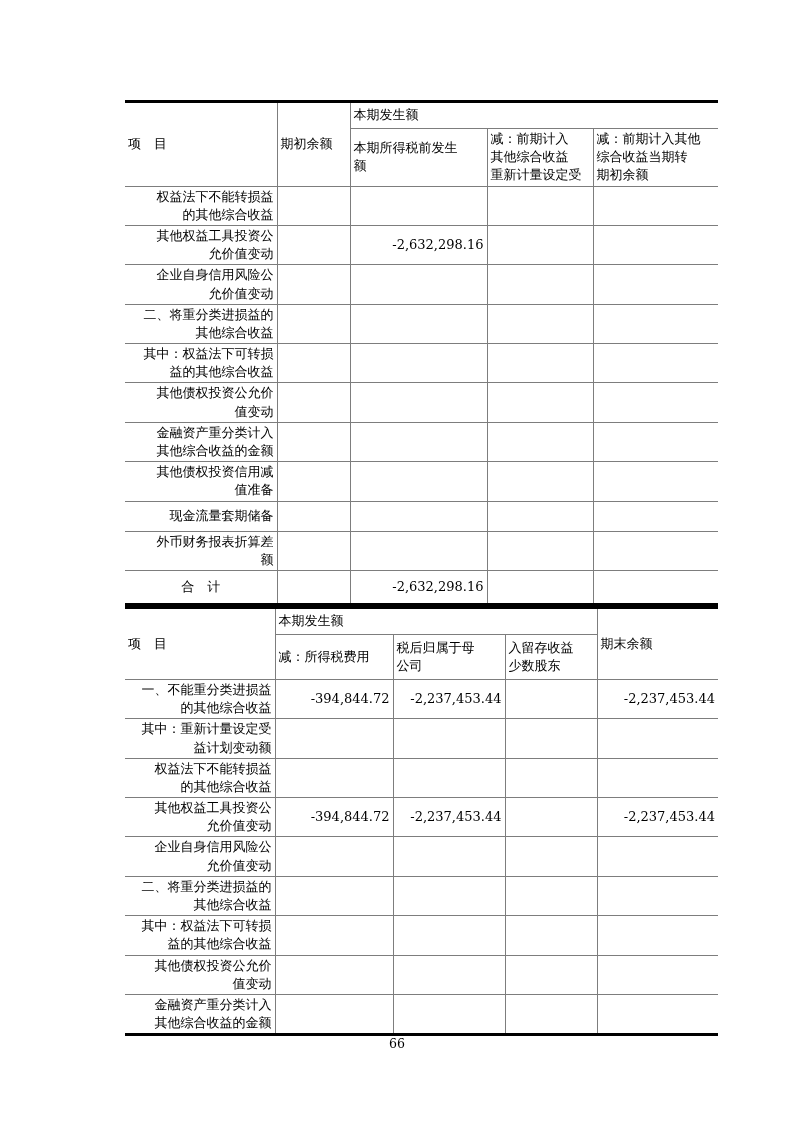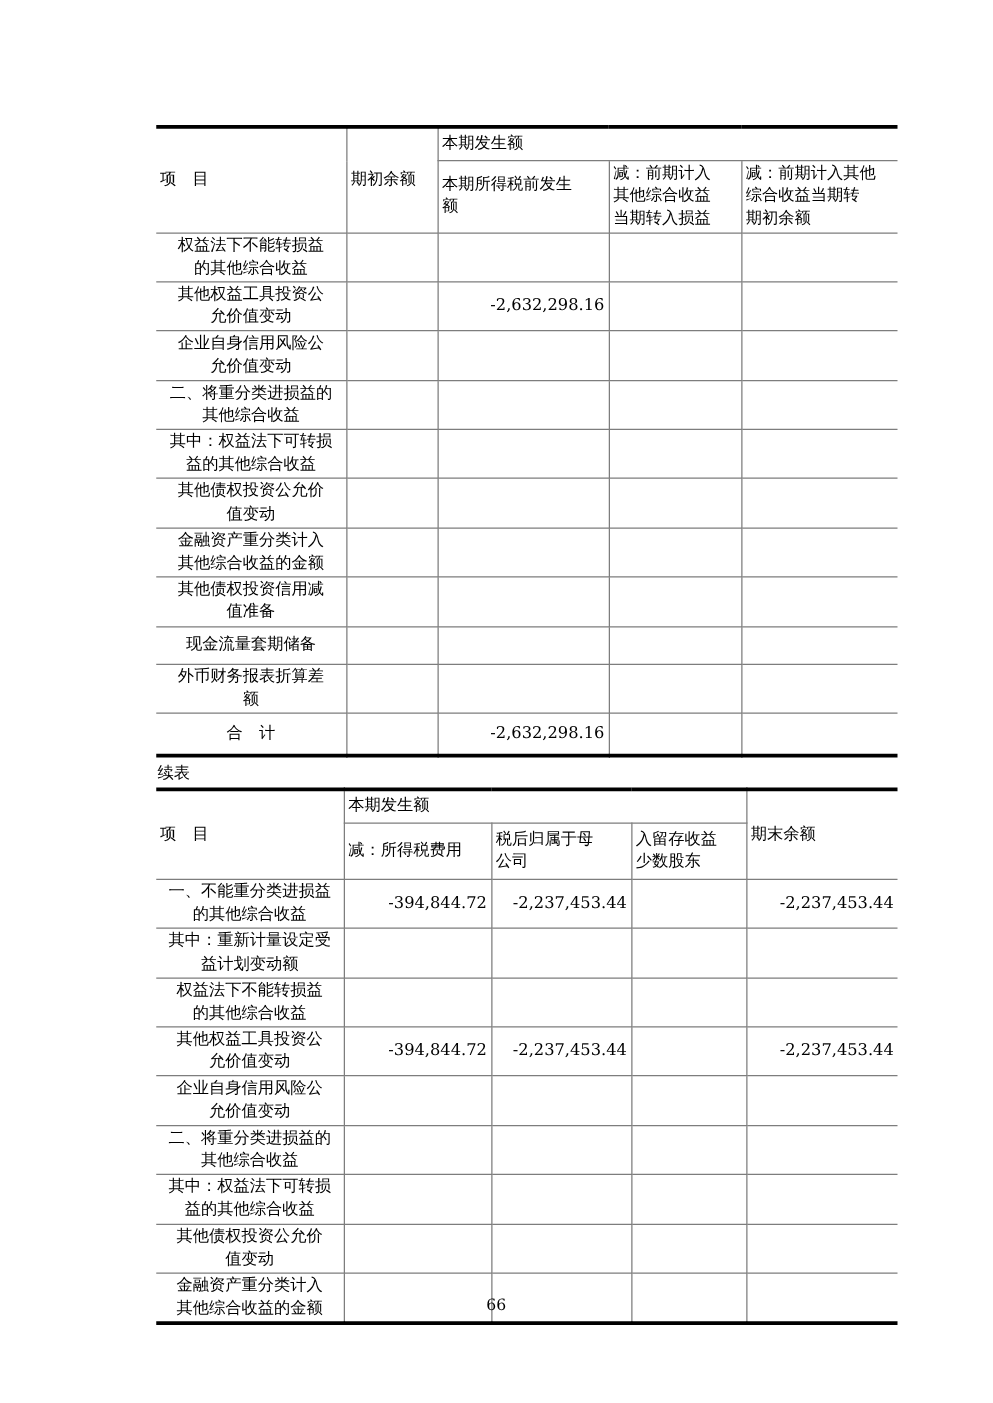--- a/index.html
+++ b/index.html
@@ -98,7 +98,7 @@
 额</th>
         <th class="hcell">减：前期计入
 其他综合收益
-当期转入损益</th>
+重新计量设定受</th>
         <th class="hcell">减：前期计入其他
 综合收益当期转
 期初余额</th>

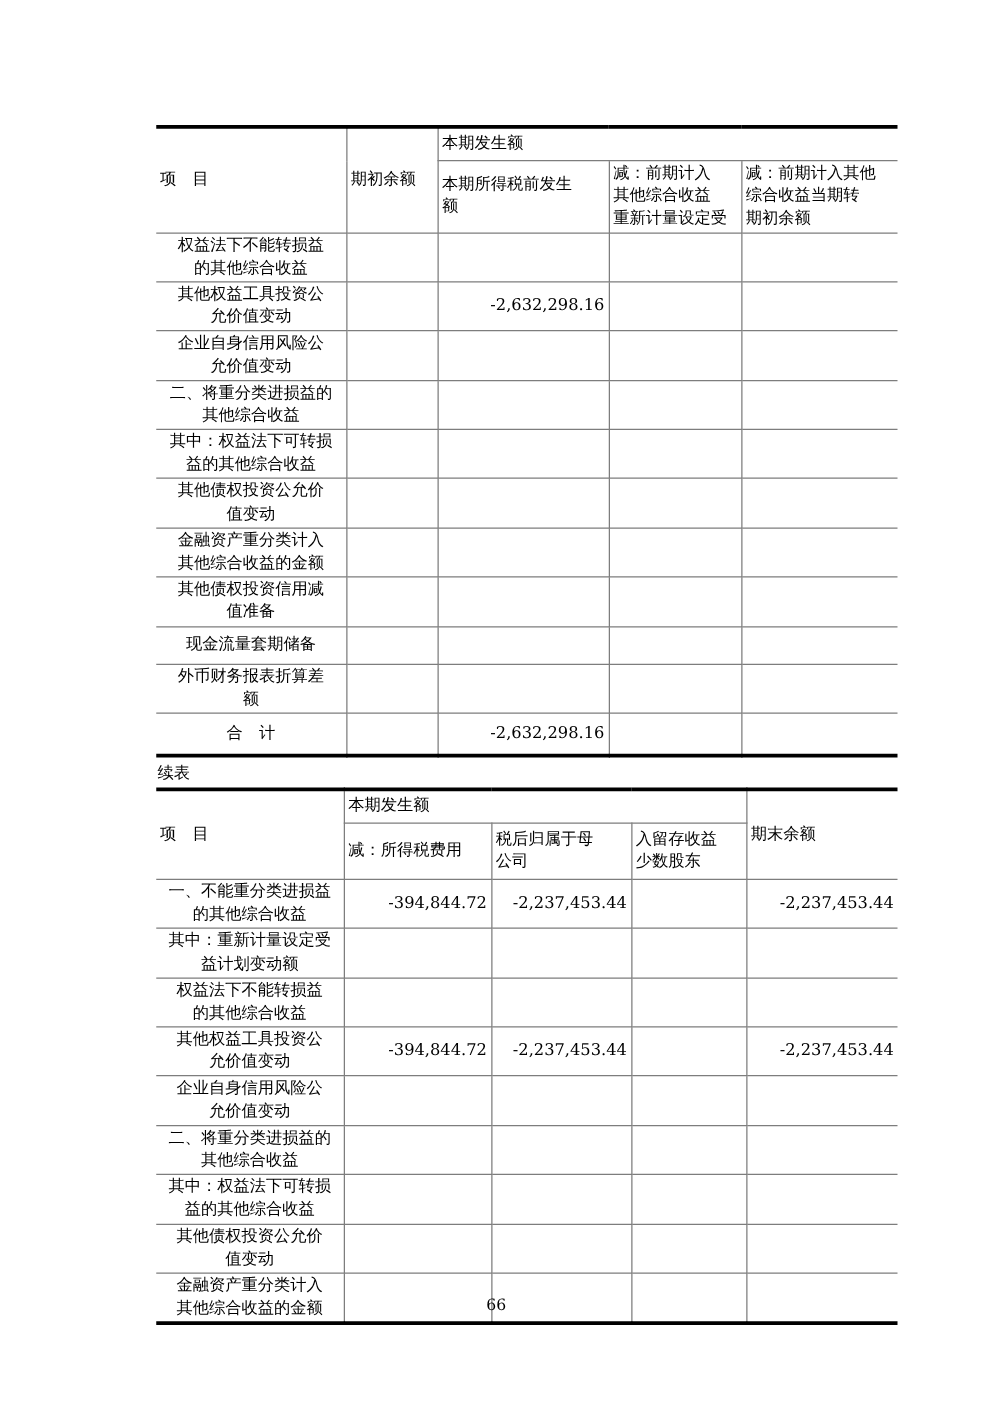--- a/index.html
+++ b/index.html
@@ -45,7 +45,7 @@
     white-space: pre-line;
   }
   td.label {
-    text-align: center;
+    text-align: right;
     white-space: pre-line;
     padding-left: 3px;
   }

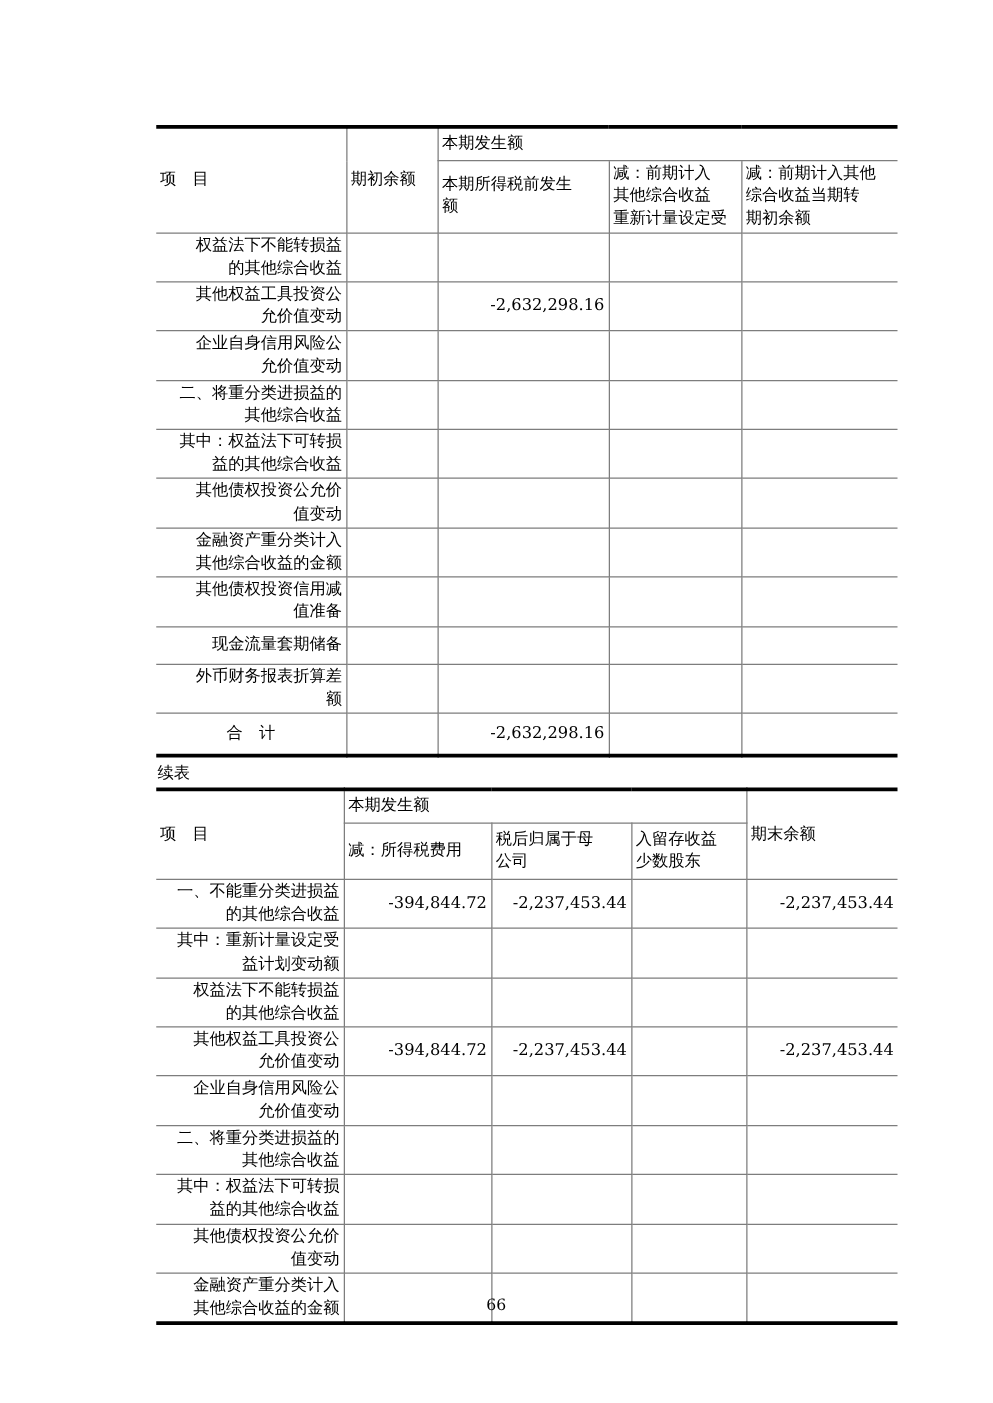--- a/index.html
+++ b/index.html
@@ -193,7 +193,6 @@
     </tbody>
       </table>
 
-    <div class="cont-label">续表</div>
 
     <table class="fin">
       <colgroup>

